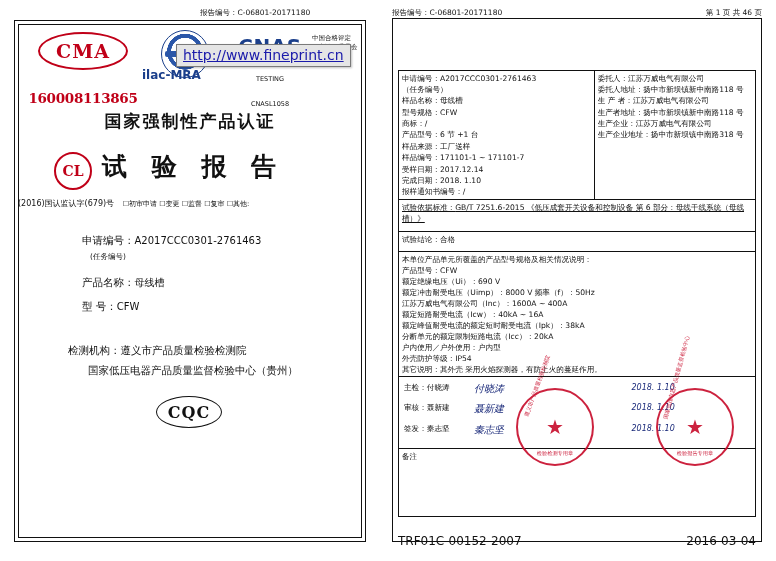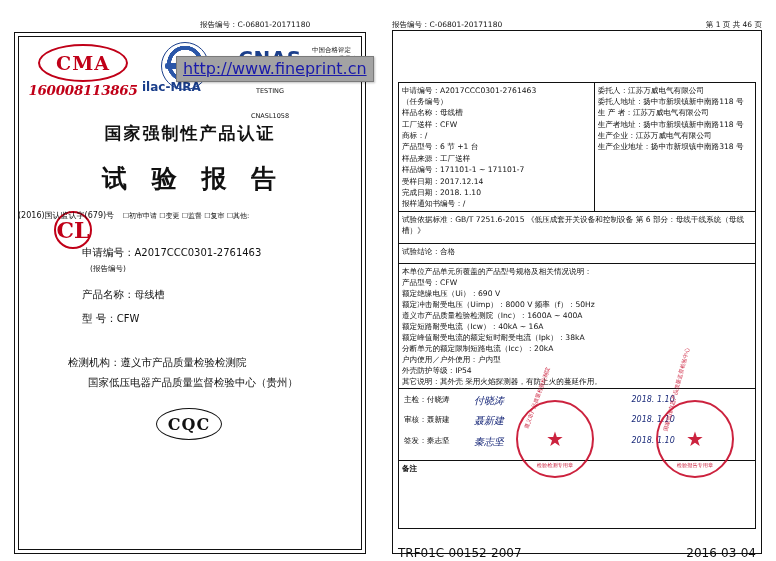--- a/index.html
+++ b/index.html
@@ -16,7 +16,7 @@
   }
   .page {
     position: absolute;
-    top: 12px; left: 0;
+    top: 0; left: 0;
     width: 776px;
     height: 541px;
   }

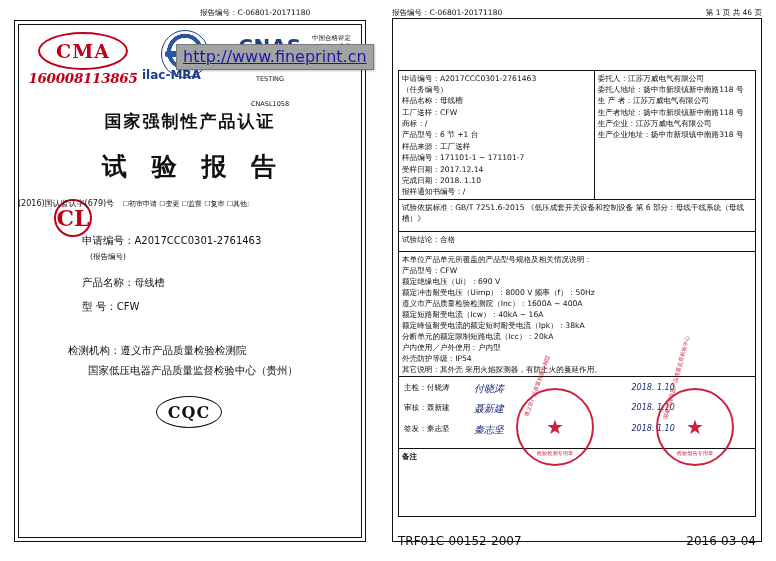--- a/index.html
+++ b/index.html
@@ -156,10 +156,10 @@
     position: absolute;
     left: 166px;
     top: 36px;
-    background: #a3a3a3;
+    background: #e5e5e5;
     border: 1px solid #7a7a7a;
     padding: 2px 6px 3px 6px;
-    font-size: 16px;
+    font-size: 14px;
     color: #1a1aaa;
     font-family: "DejaVu Sans", sans-serif;
     box-shadow: 1px 1px 2px rgba(0,0,0,0.25);

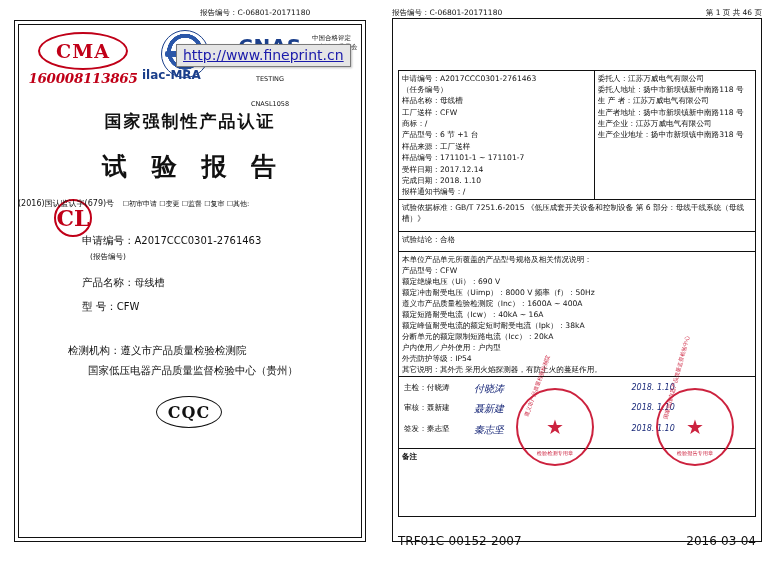--- a/index.html
+++ b/index.html
@@ -87,10 +87,9 @@
     color: #c00018;
     font-weight: bold;
     font-size: 13.5px;
-    margin-top: 0;
+    margin-top: 20px;
     font-family: "DejaVu Serif", "Liberation Serif", serif;
     letter-spacing: -0.3px;
-    font-style: italic;
   }
   .ilac-block {
     position: absolute;

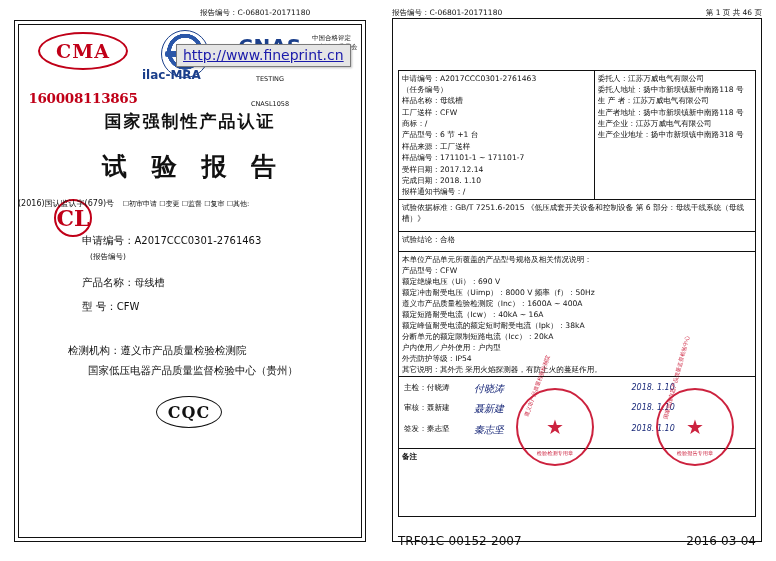--- a/index.html
+++ b/index.html
@@ -470,7 +470,7 @@
             <div><span>申请编号：</span><span>A2017CCC0301-2761463</span></div>
             <div><span>（任务编号）</span></div>
             <div><span>样品名称：</span><span>母线槽</span></div>
-            <div><span>工厂送样：</span><span>CFW</span></div>
+            <div><span>型号规格：</span><span>CFW</span></div>
             <div><span>商标：</span><span>/</span></div>
             <div><span>产品型号：</span><span>6 节 +1 台</span></div>
             <div><span>样品来源：</span><span>工厂送样</span></div>

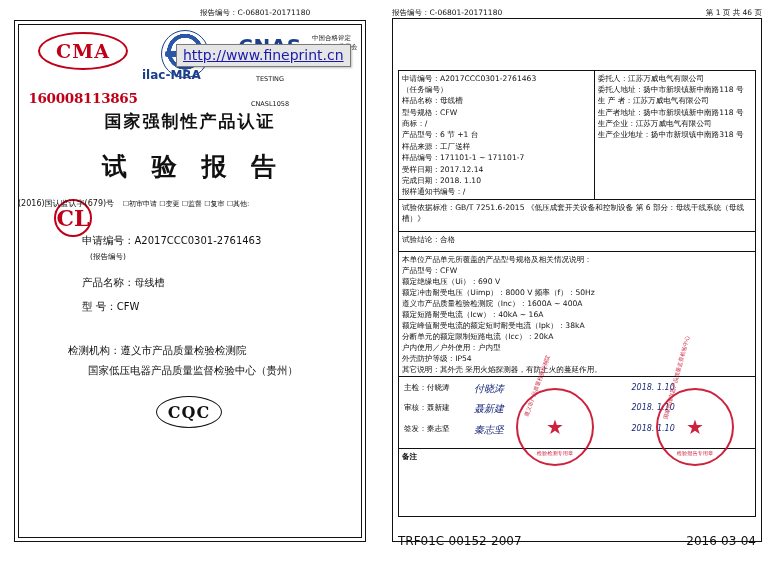--- a/index.html
+++ b/index.html
@@ -191,11 +191,10 @@
     border: 2.5px solid #c00018;
     border-radius: 50%;
     color: #c00018;
-    font-size: 22px;
+    font-size: 14px;
     font-weight: bold;
     display: flex; align-items: center; justify-content: center;
     font-family: "DejaVu Serif", serif;
-    margin-top: 47px;
   }
   .title-sub {
     position: absolute;

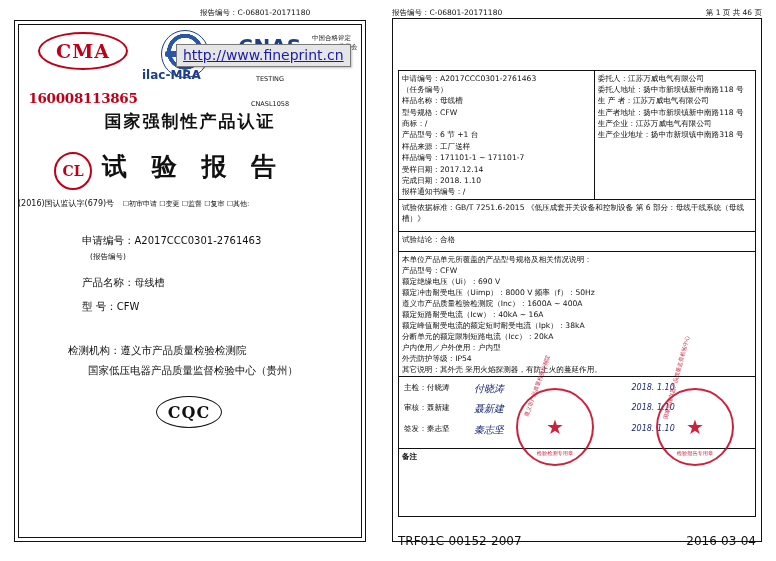--- a/index.html
+++ b/index.html
@@ -491,7 +491,7 @@
         </td>
       </tr>
       <tr>
-        <td colspan="2" style="height:28px;">
+        <td colspan="2" style="height:28px;text-decoration:underline;">
           <div class="std-text">
             <span>试验依据标准：</span><span>GB/T 7251.6-2015 《低压成套开关设备和控制设备 第 6 部分：母线干线系统（母线槽）》</span>
           </div>

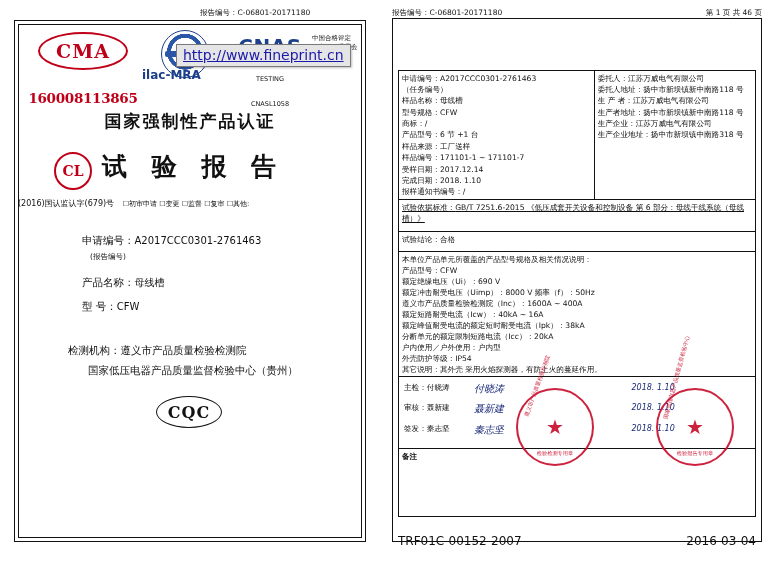--- a/index.html
+++ b/index.html
@@ -430,7 +430,7 @@
     <div class="field-line" style="left:72px; top:226px;">
       <span>申请编号：</span><span class="fval">A2017CCC0301-2761463</span>
     </div>
-    <div class="small-note" style="left:80px; top:244px;">(报告编号)</div>
+    <div class="small-note" style="left:80px; top:244px;">(任务编号)</div>
 
     <div class="field-line" style="left:72px; top:268px;">
       <span>产品名称：</span><span class="fval">母线槽</span>

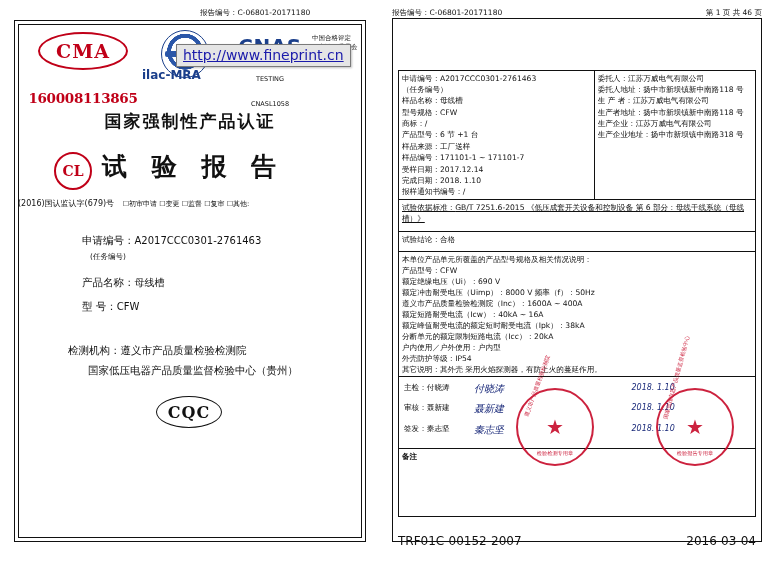--- a/index.html
+++ b/index.html
@@ -509,7 +509,7 @@
             <div>产品型号：CFW</div>
             <div>额定绝缘电压（Ui）：690 V</div>
             <div>额定冲击耐受电压（Uimp）：8000 V    频率（f）：50Hz</div>
-            <div>遵义市产品质量检验检测院（Inc）：1600A ~ 400A</div>
+            <div>江苏万威电气有限公司（Inc）：1600A ~ 400A</div>
             <div>额定短路耐受电流（Icw）：40kA ~ 16A</div>
             <div>额定峰值耐受电流的额定短时耐受电流（Ipk）：38kA</div>
             <div>分断单元的额定限制短路电流（Icc）：20kA</div>

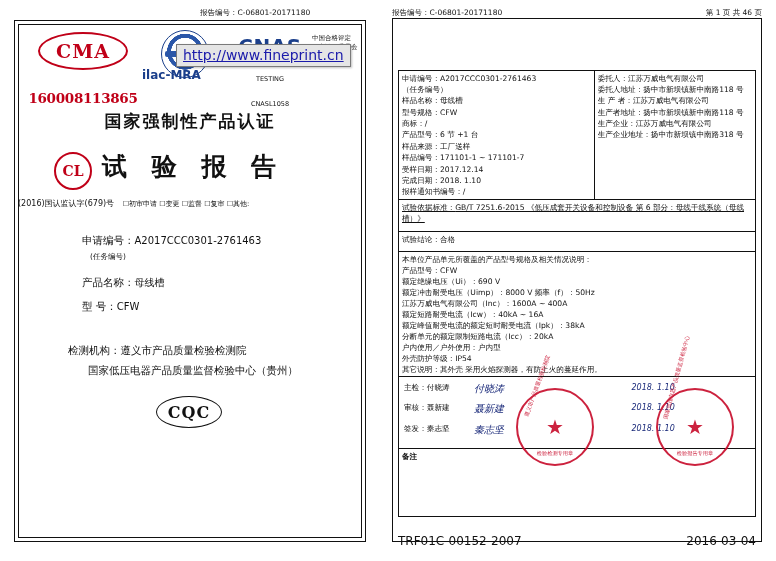--- a/index.html
+++ b/index.html
@@ -561,7 +561,7 @@
         </td>
       </tr>
       <tr>
-        <td colspan="2" style="height:64px;font-weight:bold;">
+        <td colspan="2" style="height:64px;">
           <span>备注</span>
         </td>
       </tr>

